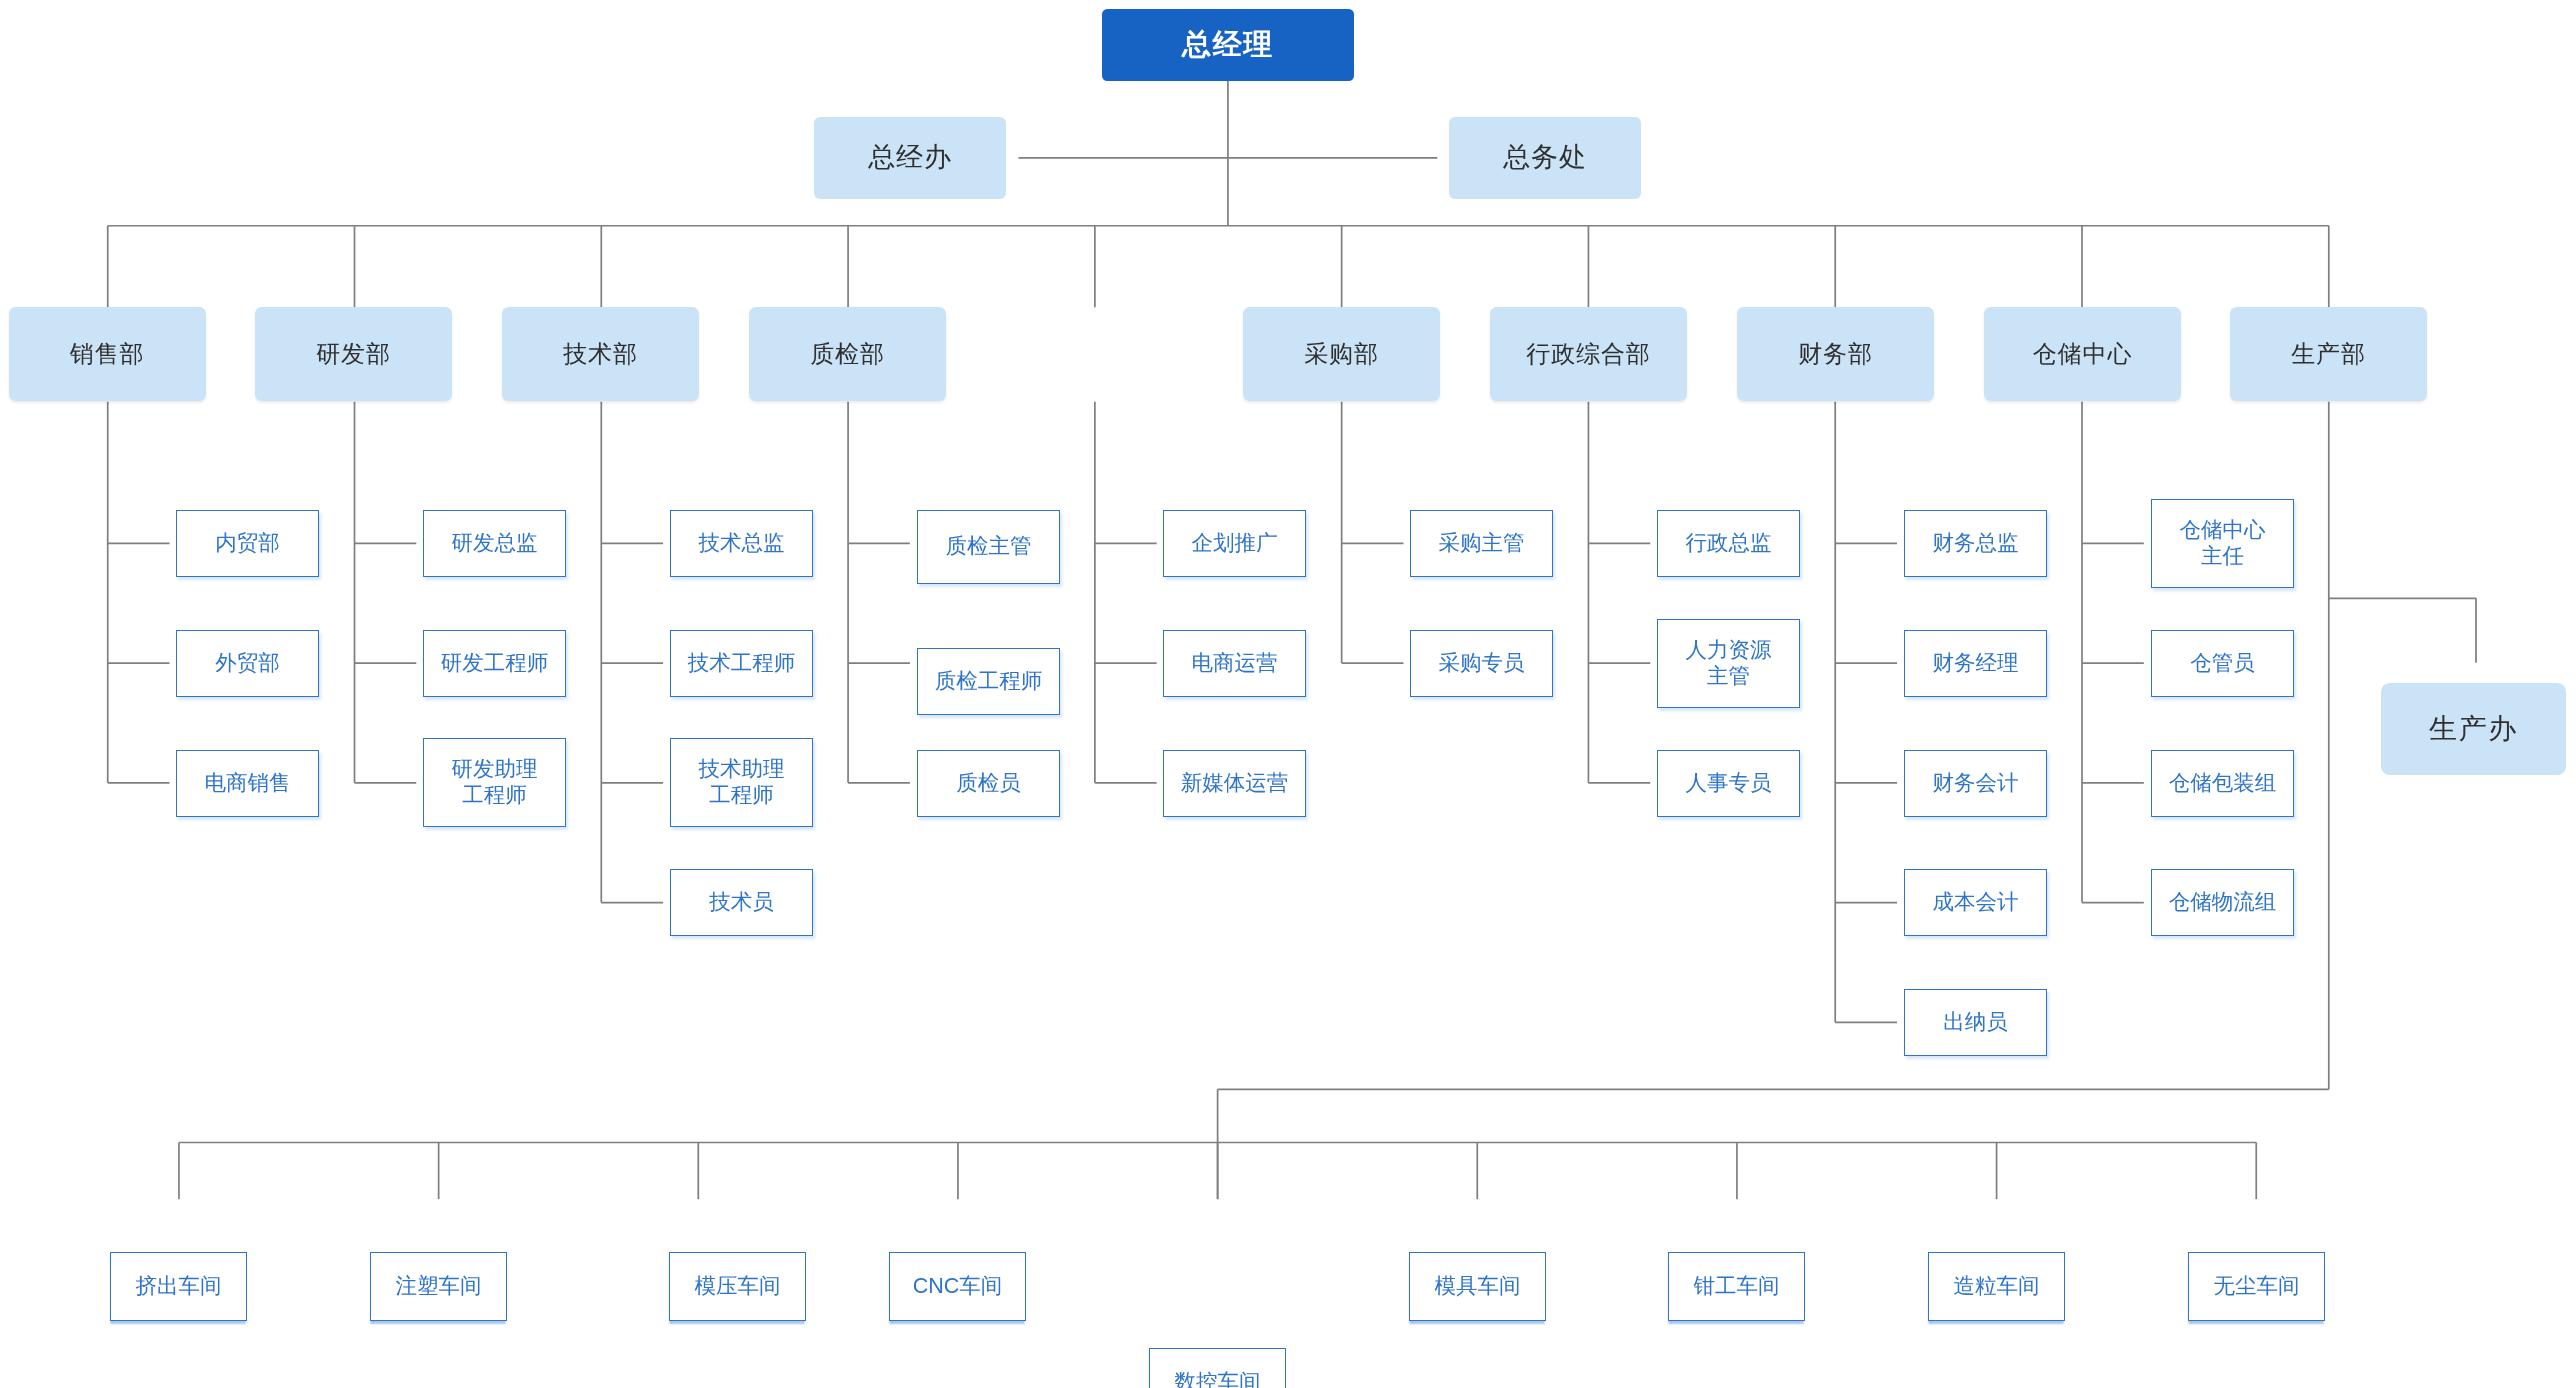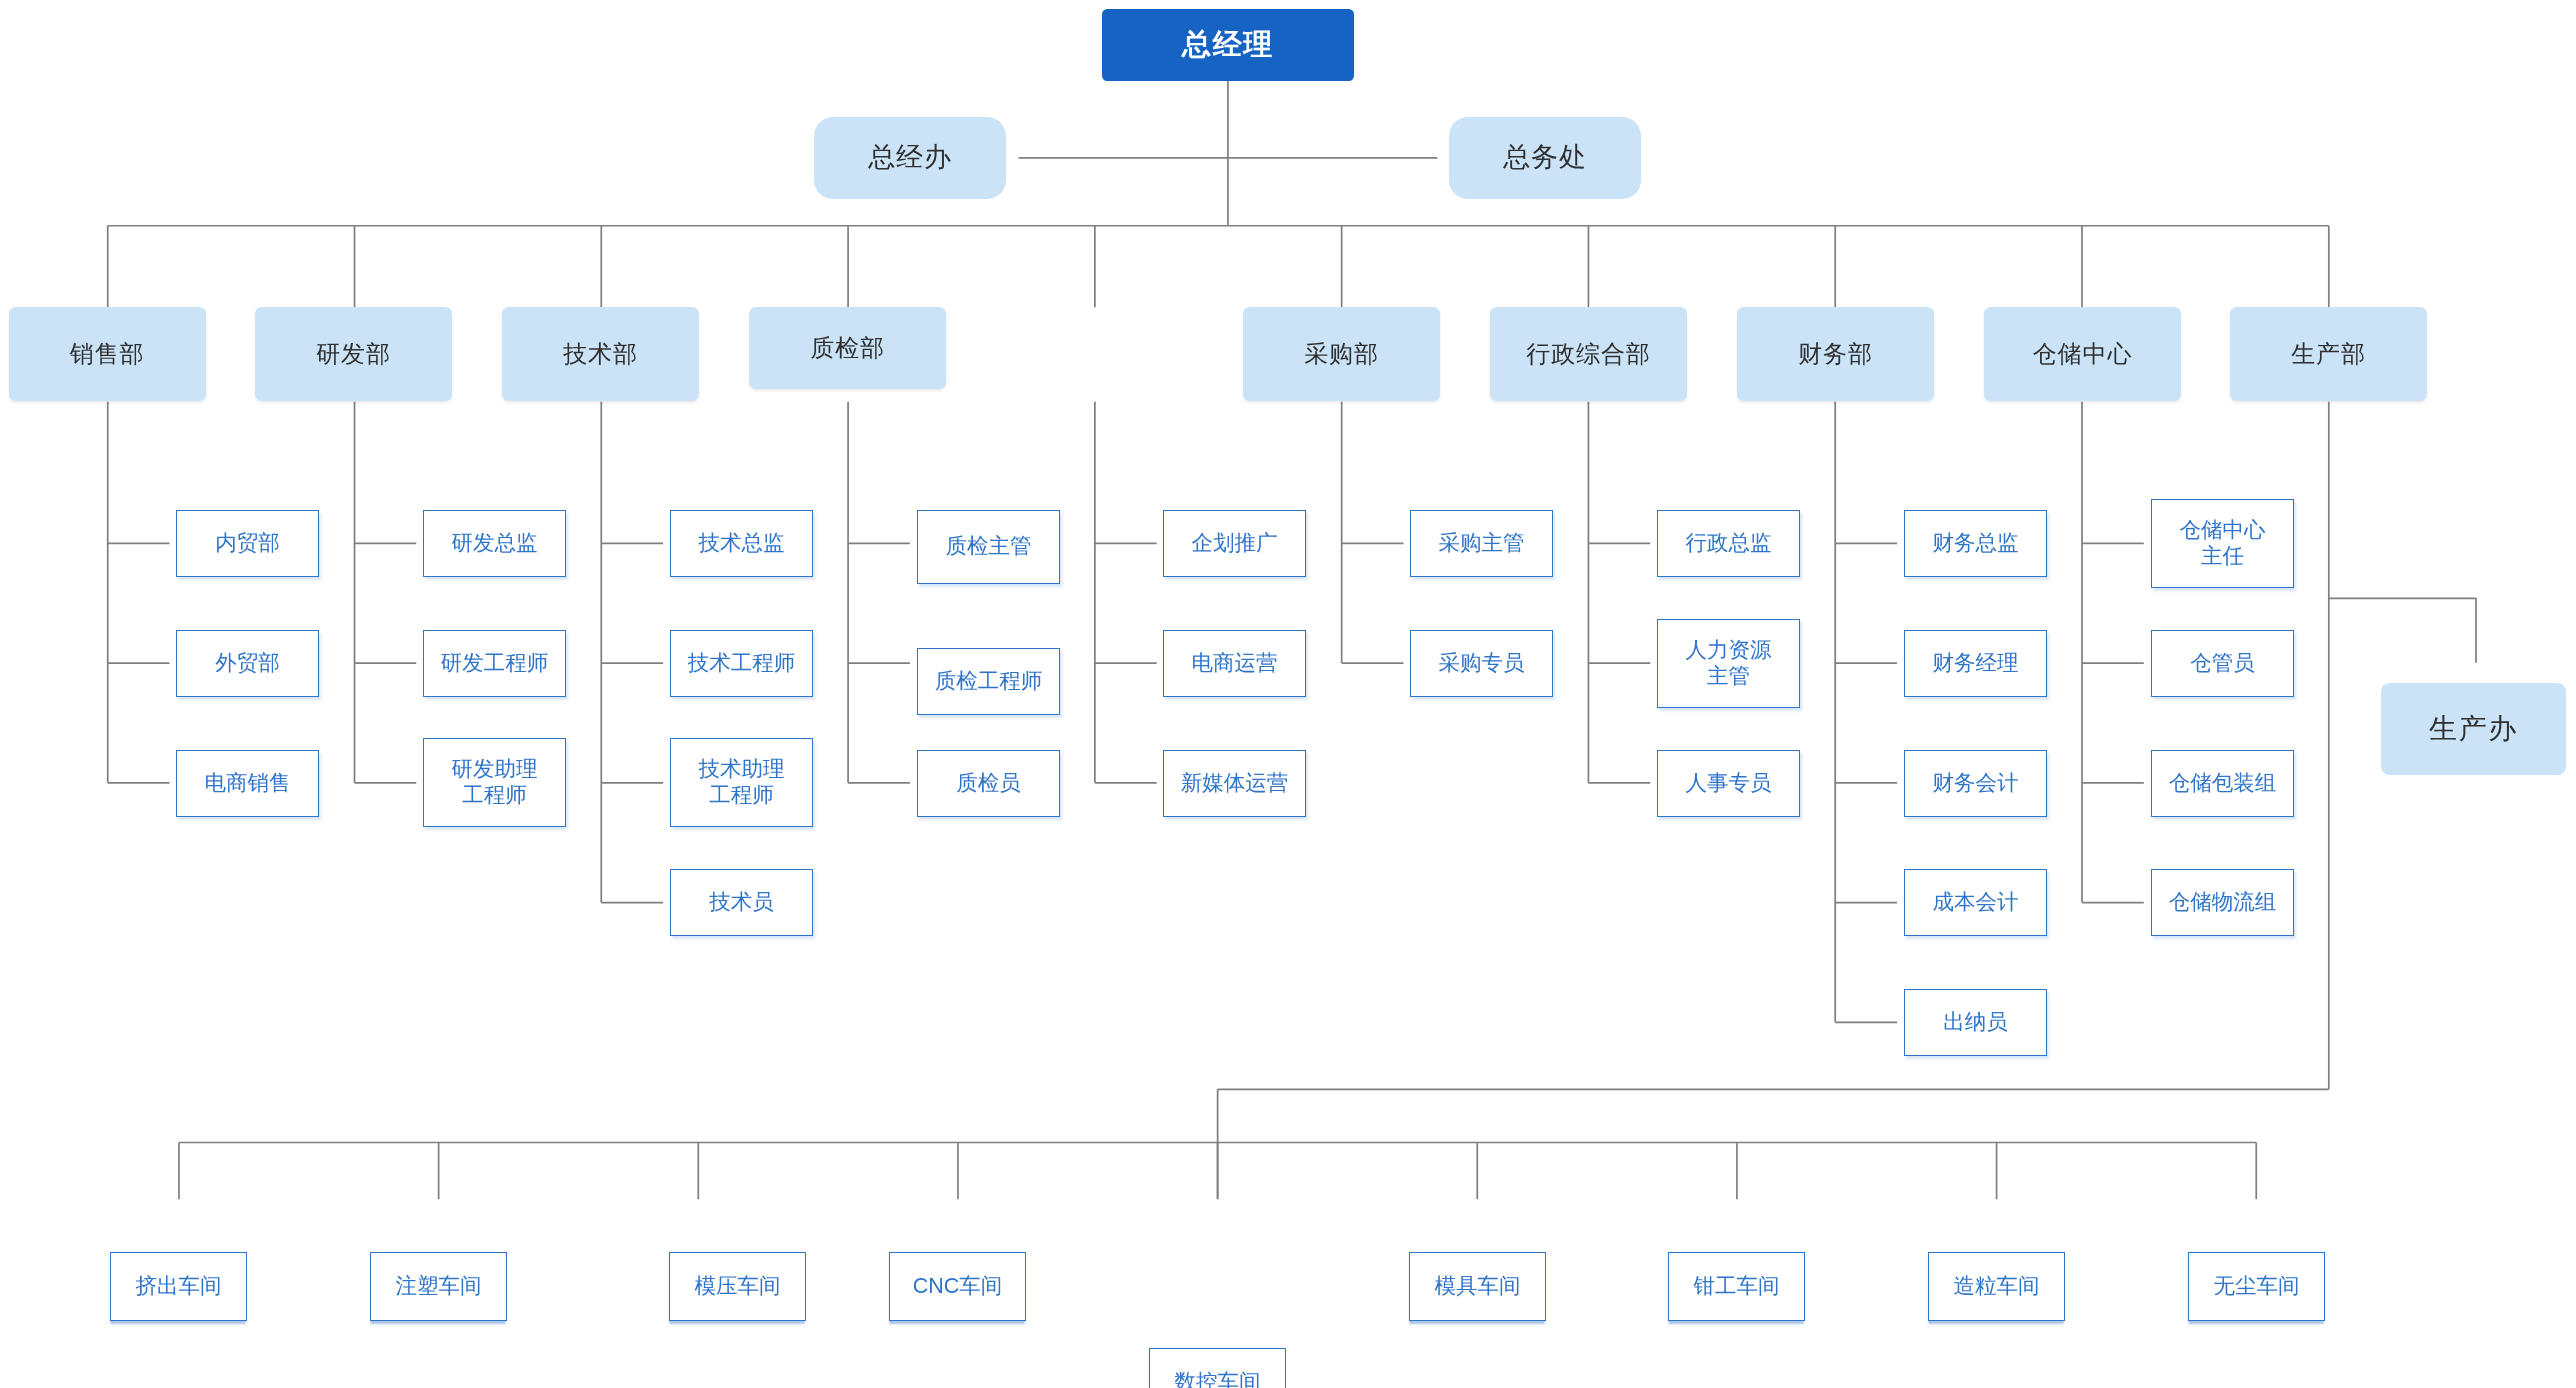--- a/index.html
+++ b/index.html
@@ -12,7 +12,7 @@
   .root-node{background:var(--root-bg);color:var(--root-text);font-size:29px;font-weight:700;
              border-radius:5.2px;letter-spacing:1.7px;}
   .office-node{background:var(--light-bg);color:var(--dark-text);font-size:27px;font-weight:500;
-               border-radius:19px;letter-spacing:0.9px;}
+               border-radius:6px;letter-spacing:0.9px;}
   .dept-node{background:var(--light-bg);color:var(--dark-text);font-size:24px;font-weight:500;
              border-radius:6.9px;box-shadow:0 1.7px 2.6px rgba(0,0,0,0.08);letter-spacing:0.9px;}
   .pos-node{background:#ffffff;border:1.7px solid var(--node-border);color:var(--node-blue);

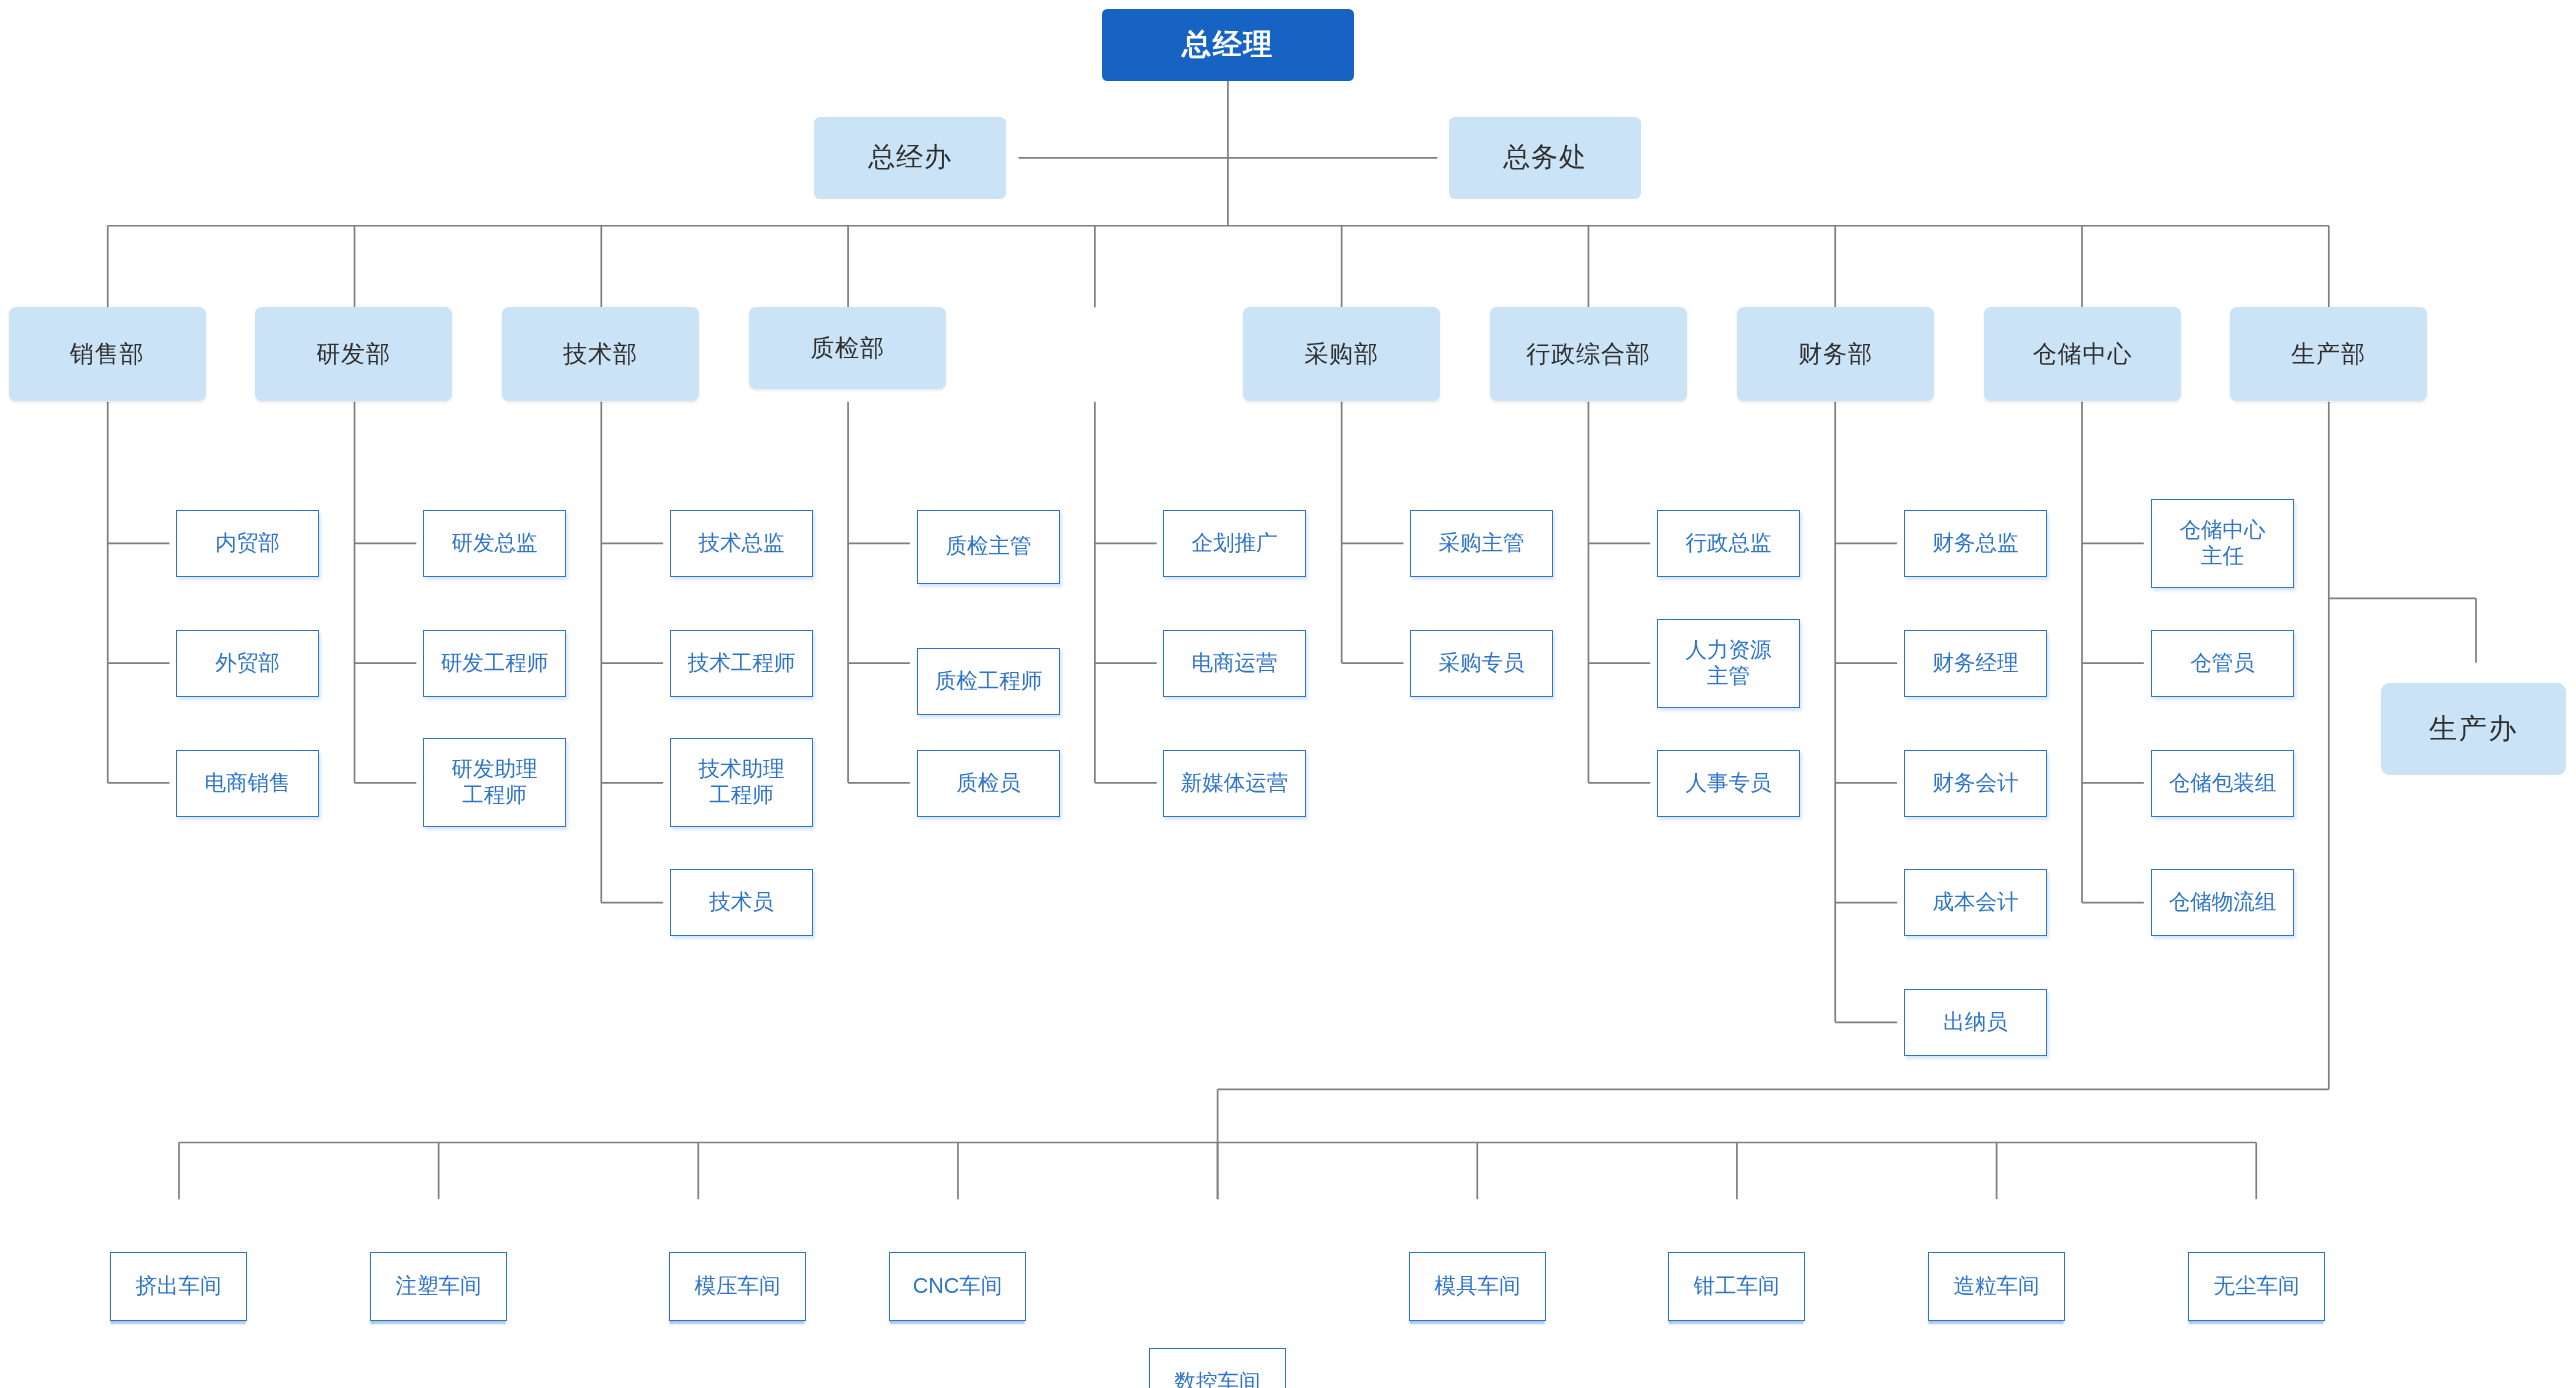--- a/index.html
+++ b/index.html
@@ -145,7 +145,7 @@
     <div class="node pos-node" style="left: 670px; top: 869px; width: 143px; height: 67px;">
       <span class="node-label">技术员</span>
     </div>
-    <div class="node dept-node" style="left: 749px; top: 307px; width: 197px; height: 82px;">
+    <div class="node dept-node" style="left: 749px; top: 307px; width: 197px; height: 94px;">
       <span class="node-label">质检部</span>
     </div>
     <div class="node pos-node" style="left: 917px; top: 510px; width: 143px; height: 74px;">

